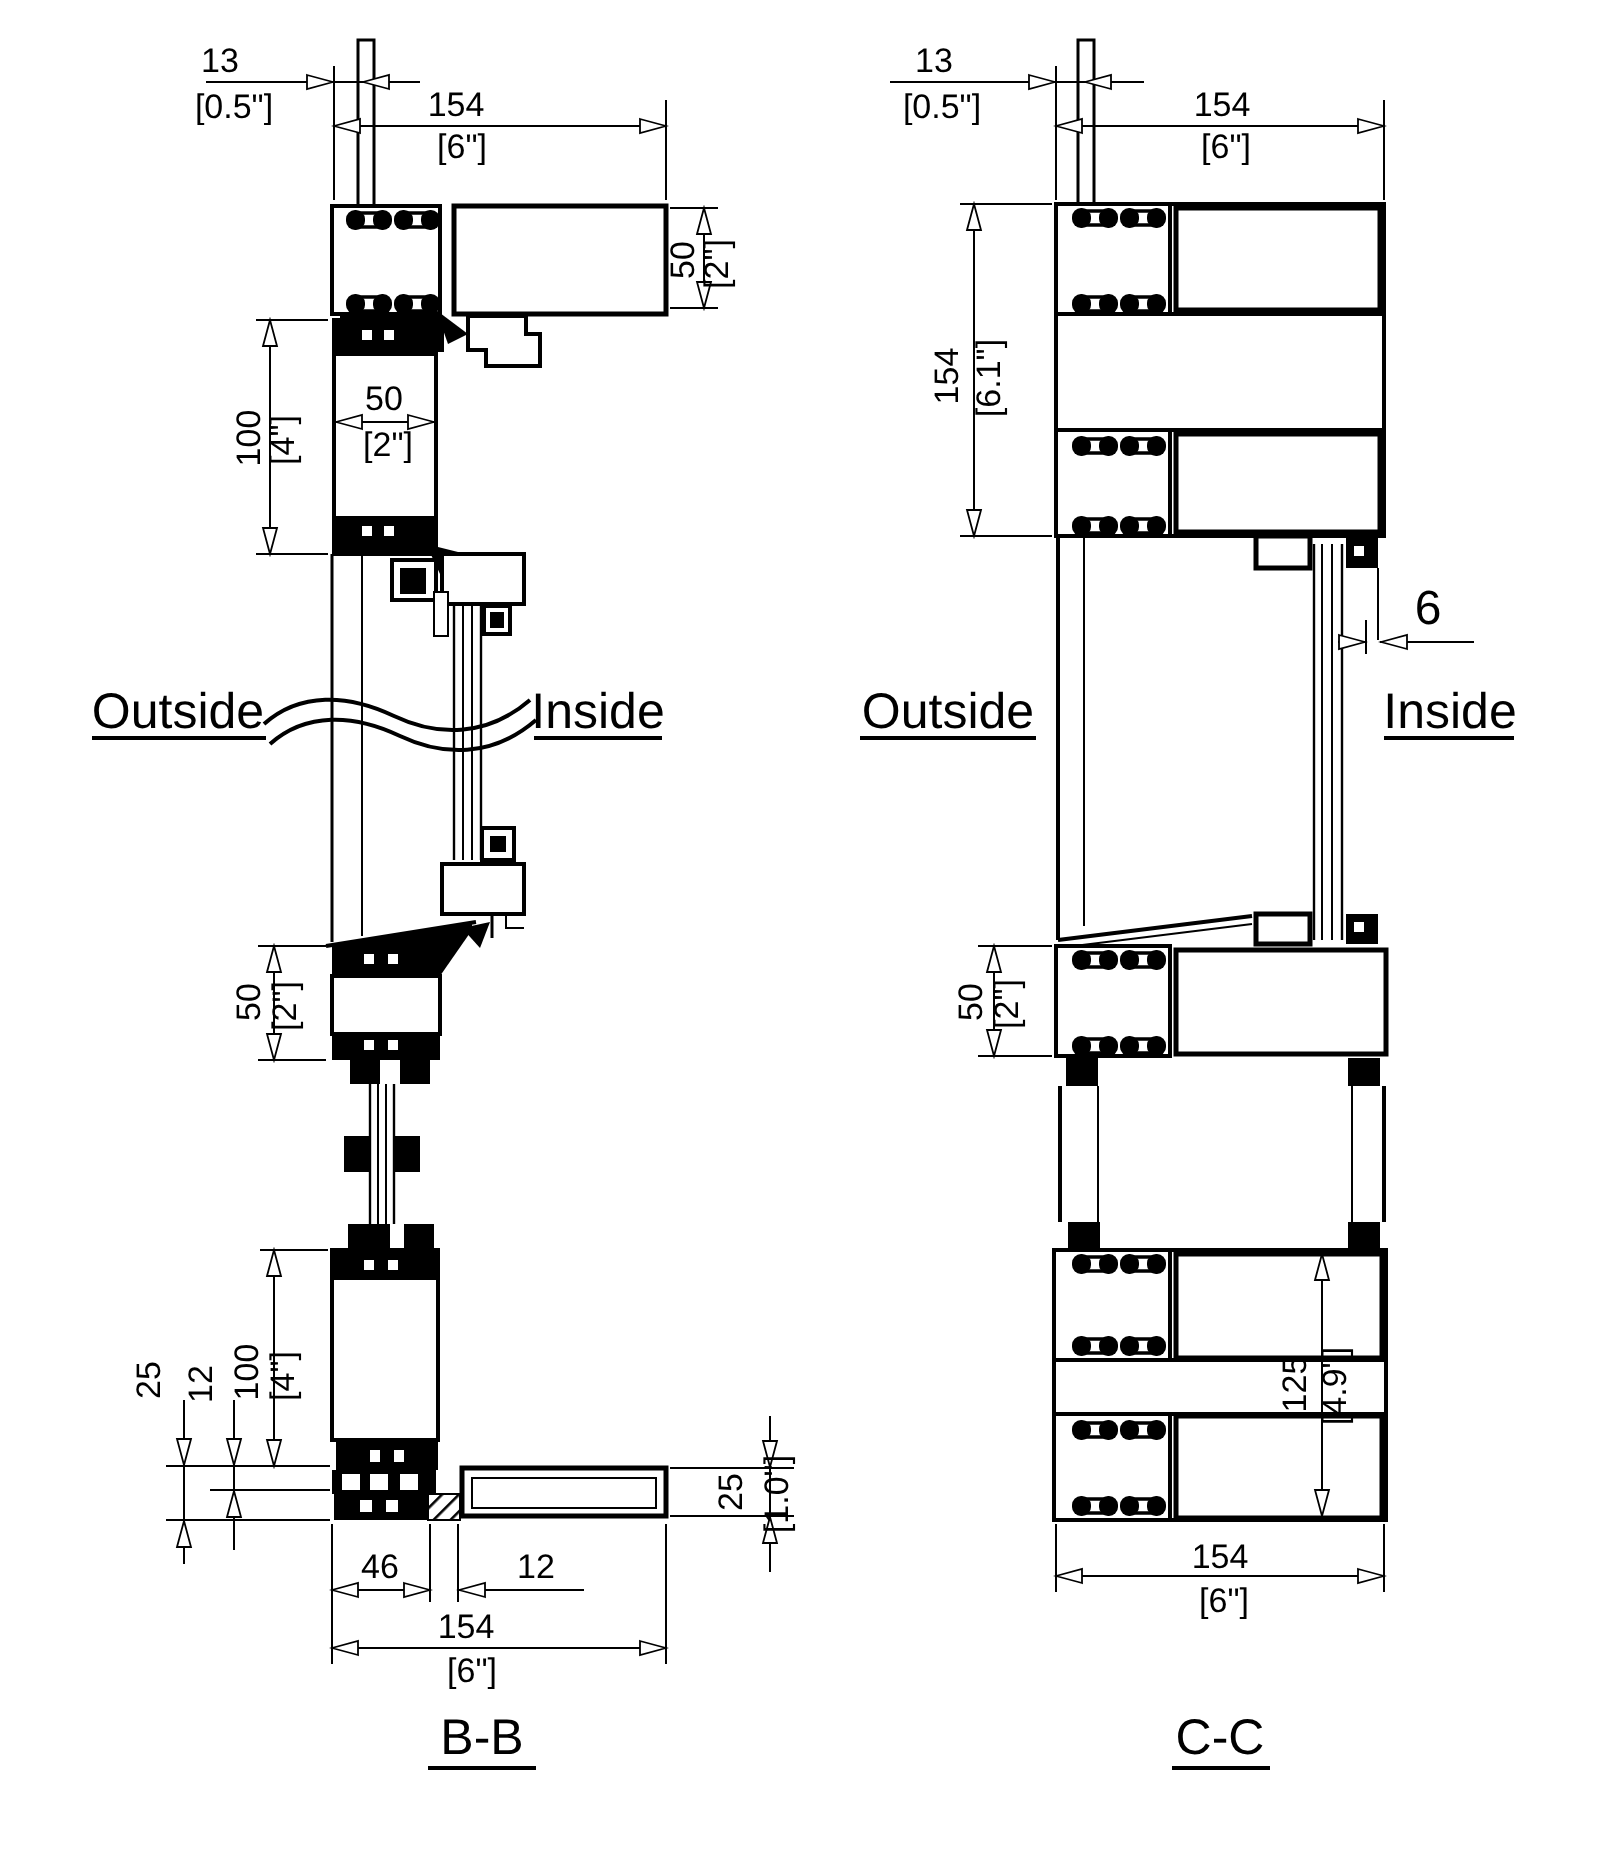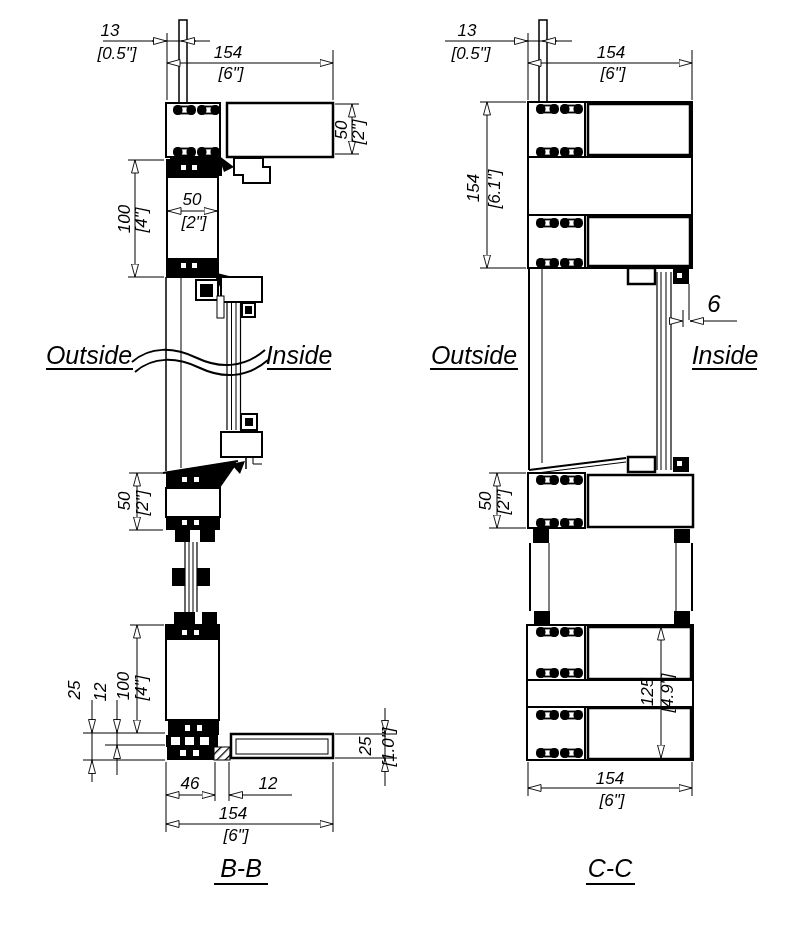--- a/index.html
+++ b/index.html
@@ -3,7 +3,7 @@
 <meta charset="utf-8">
 <style>
   html,body{margin:0;padding:0;background:#ffffff;}
-  .stage{width:808px;height:936px;background:#fff;position:relative;overflow:hidden;font-style:italic;}
+  .stage{width:808px;height:936px;background:#fff;position:relative;overflow:hidden;}
   svg{display:block;font-family:"Liberation Sans",sans-serif;}
   .s1{stroke:#000;stroke-width:1;fill:none}
   .s12{stroke:#000;stroke-width:1.2;fill:none}

